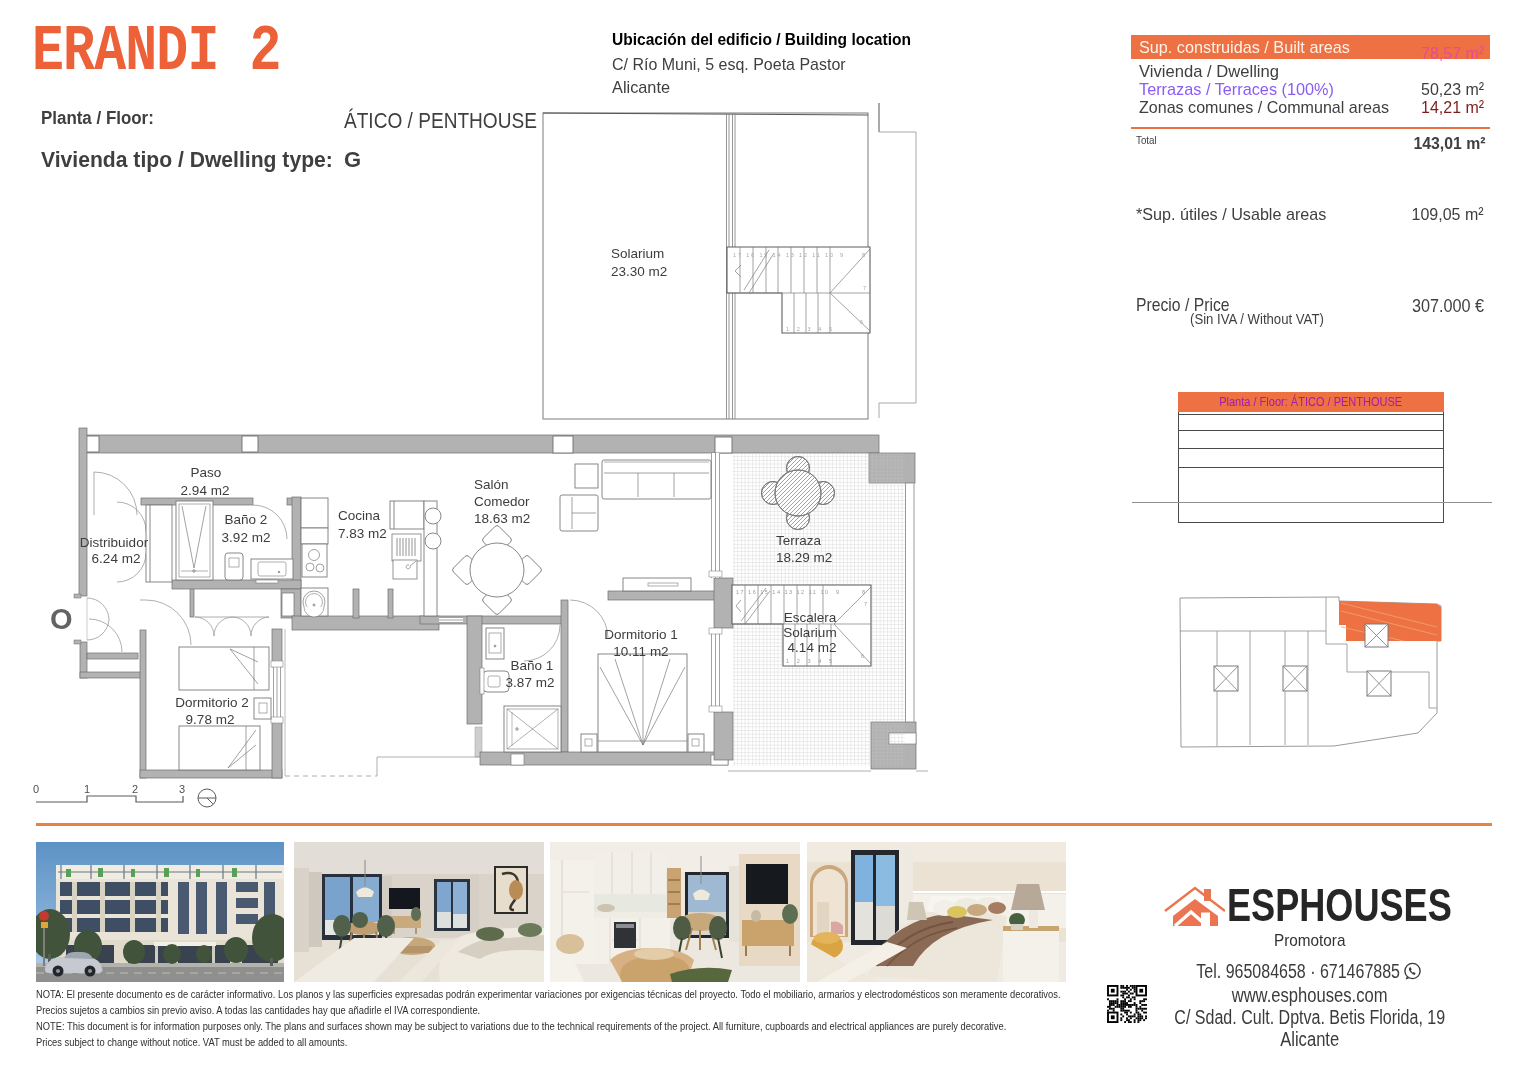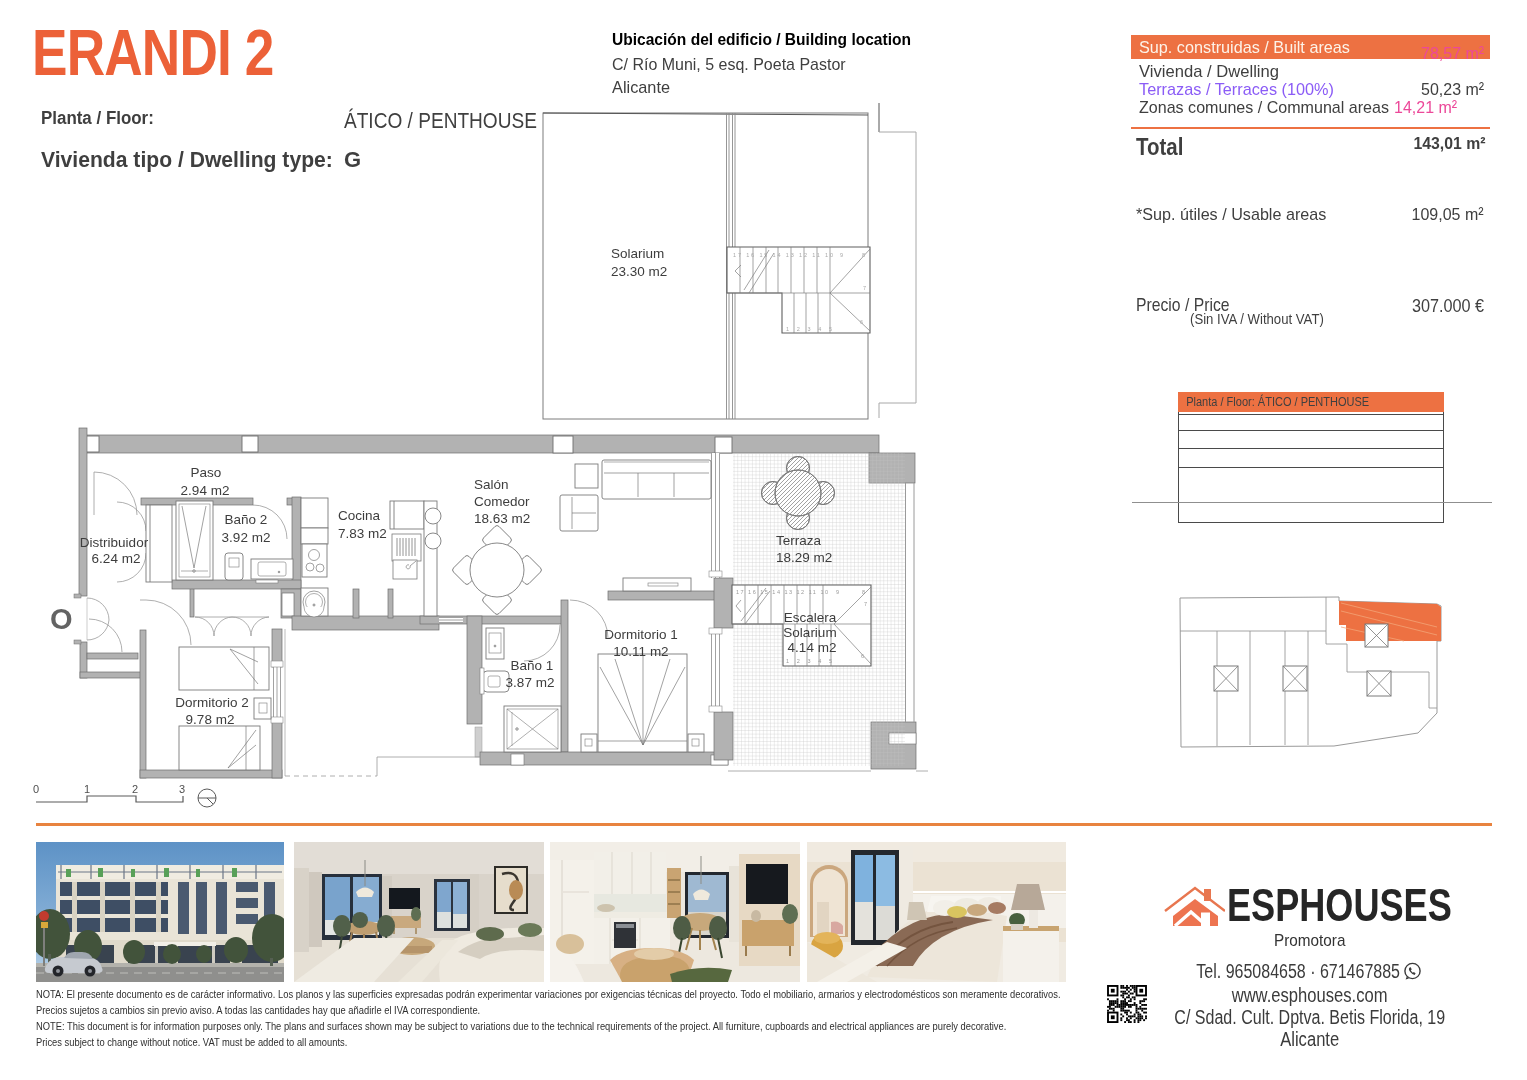--- a/index.html
+++ b/index.html
@@ -11,7 +11,7 @@
 </style></head>
 <body>
 
-<div class="abs" style="left:32px;top:15px;font-size:65px;font-weight:bold;color:#EC6138;"><span class="cx" style="transform:scaleX(0.818);letter-spacing:-1px">ERANDI 2</span></div>
+<div class="abs" style="left:32px;top:15px;font-size:65px;font-weight:bold;color:#EC6138;font-family:Liberation Mono, monospace;"><span class="cx" style="transform:scaleX(0.818);letter-spacing:-1px">ERANDI 2</span></div>
 
 <div class="abs" style="left:41px;top:108px;font-size:18px;font-weight:bold;color:#3f3f3f"><span class="cx" style="transform:scaleX(0.94)">Planta / Floor:</span></div>
 

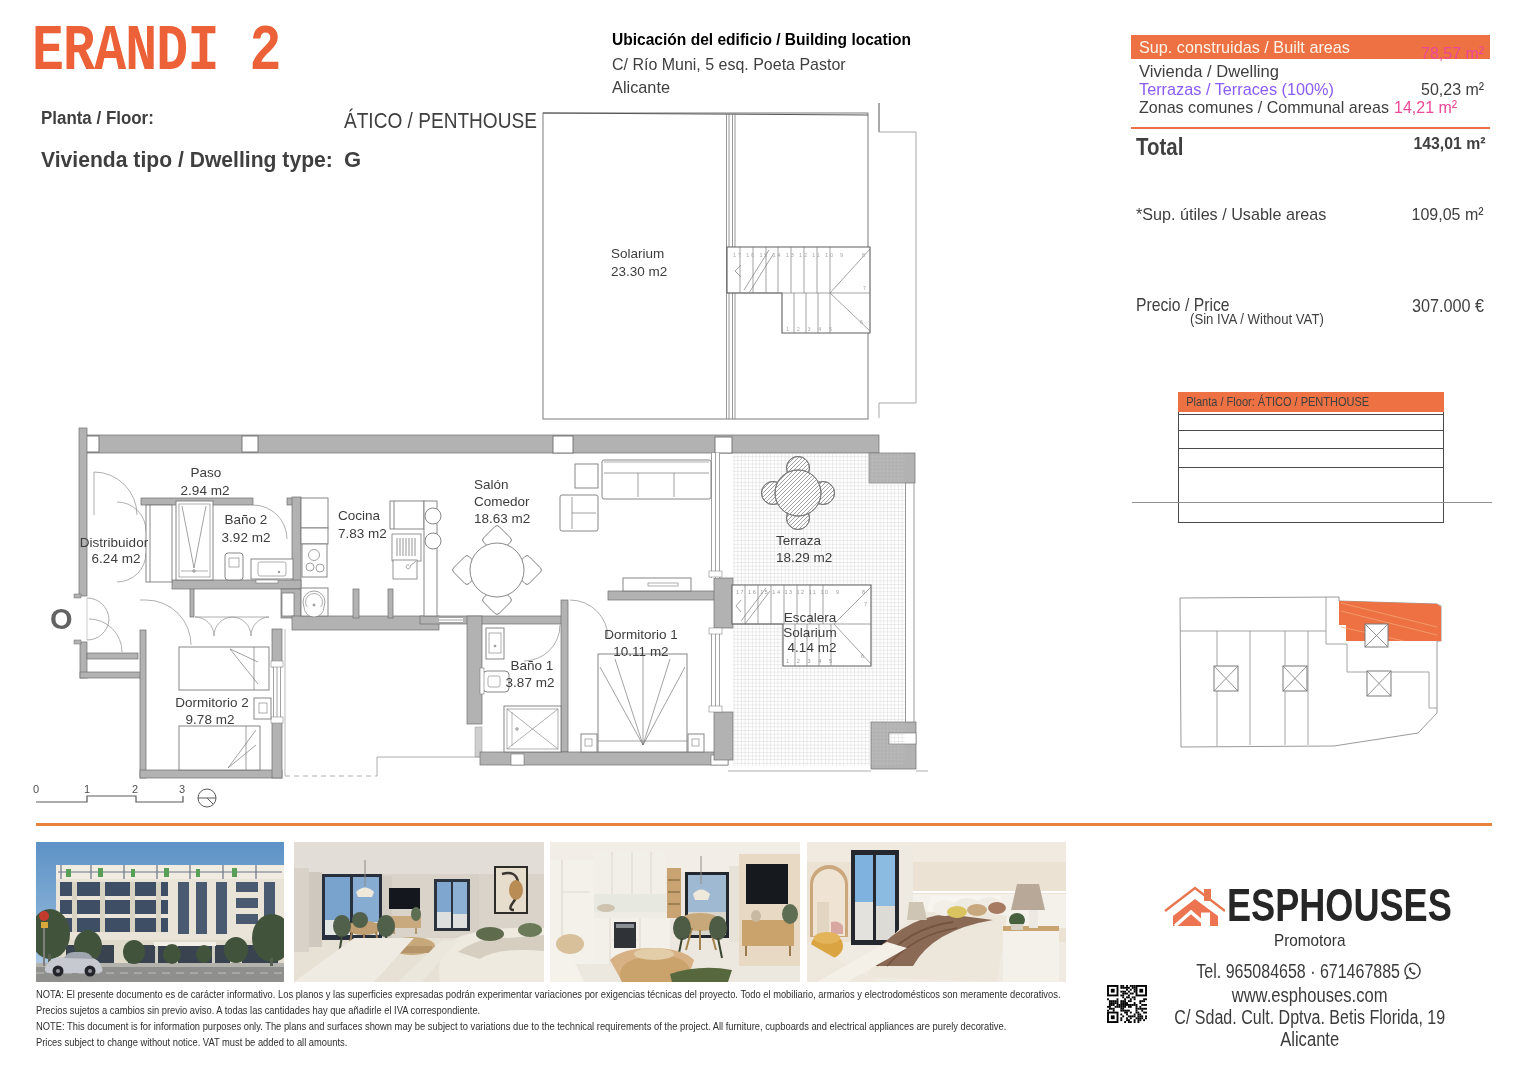--- a/index.html
+++ b/index.html
@@ -37,7 +37,7 @@
 <div class="abs" style="left:1364px;top:80px;width:120px;font-size:17px;color:#3f3f3f;text-align:right"><span class="cx rx" style="transform:scaleX(0.94)">50,23 m²</span></div>
 
 <div class="abs" style="left:1139px;top:98px;font-size:17px;color:#3f3f3f"><span class="cx" style="transform:scaleX(0.945)">Zonas comunes / Communal areas</span></div>
-<div class="abs" style="left:1364px;top:98px;width:120px;font-size:17px;color:#ec4899;text-align:center"><span class="cx rx" style="transform:scaleX(0.94)">14,21 m²</span></div>
+<div class="abs" style="left:1364px;top:98px;width:120px;font-size:17px;color:#7f1d1d;text-align:right"><span class="cx rx" style="transform:scaleX(0.94)">14,21 m²</span></div>
 
 <div class="abs" style="left:1131px;top:127px;width:359px;height:2px;background:#ED7142"></div>
 

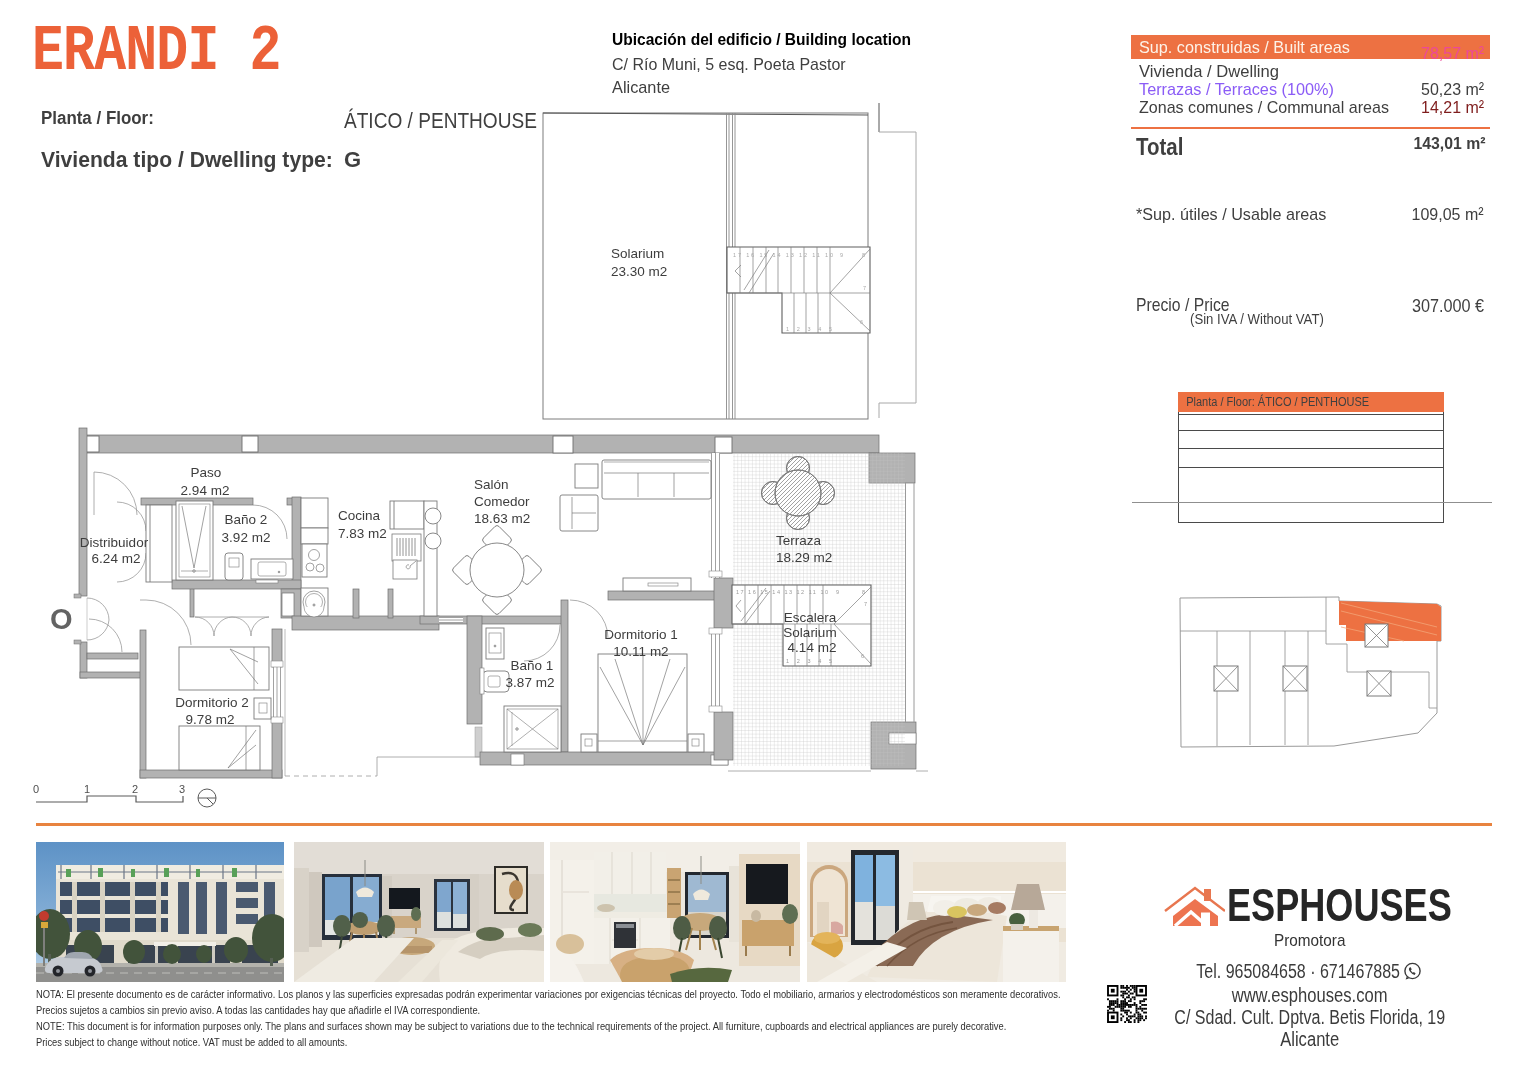--- a/index.html
+++ b/index.html
@@ -41,7 +41,7 @@
 
 <div class="abs" style="left:1131px;top:127px;width:359px;height:2px;background:#ED7142"></div>
 
-<div class="abs" style="left:1136px;top:134px;font-size:23px;font-weight:bold;color:#3f3f3f"><span class="cx" style="transform:scaleX(0.89)">Total</span></div>
+<div class="abs" style="left:1136px;top:134px;font-size:11px;font-weight:normal;color:#3f3f3f"><span class="cx" style="transform:scaleX(0.89)">Total</span></div>
 <div class="abs" style="left:1364px;top:134px;width:121px;font-size:17px;font-weight:bold;color:#3f3f3f;text-align:right"><span class="cx rx" style="transform:scaleX(0.93)">143,01 m²</span></div>
 
 <div class="abs" style="left:1136px;top:205px;font-size:17px;color:#3f3f3f"><span class="cx" style="transform:scaleX(0.95)">*Sup. útiles / Usable areas</span></div>

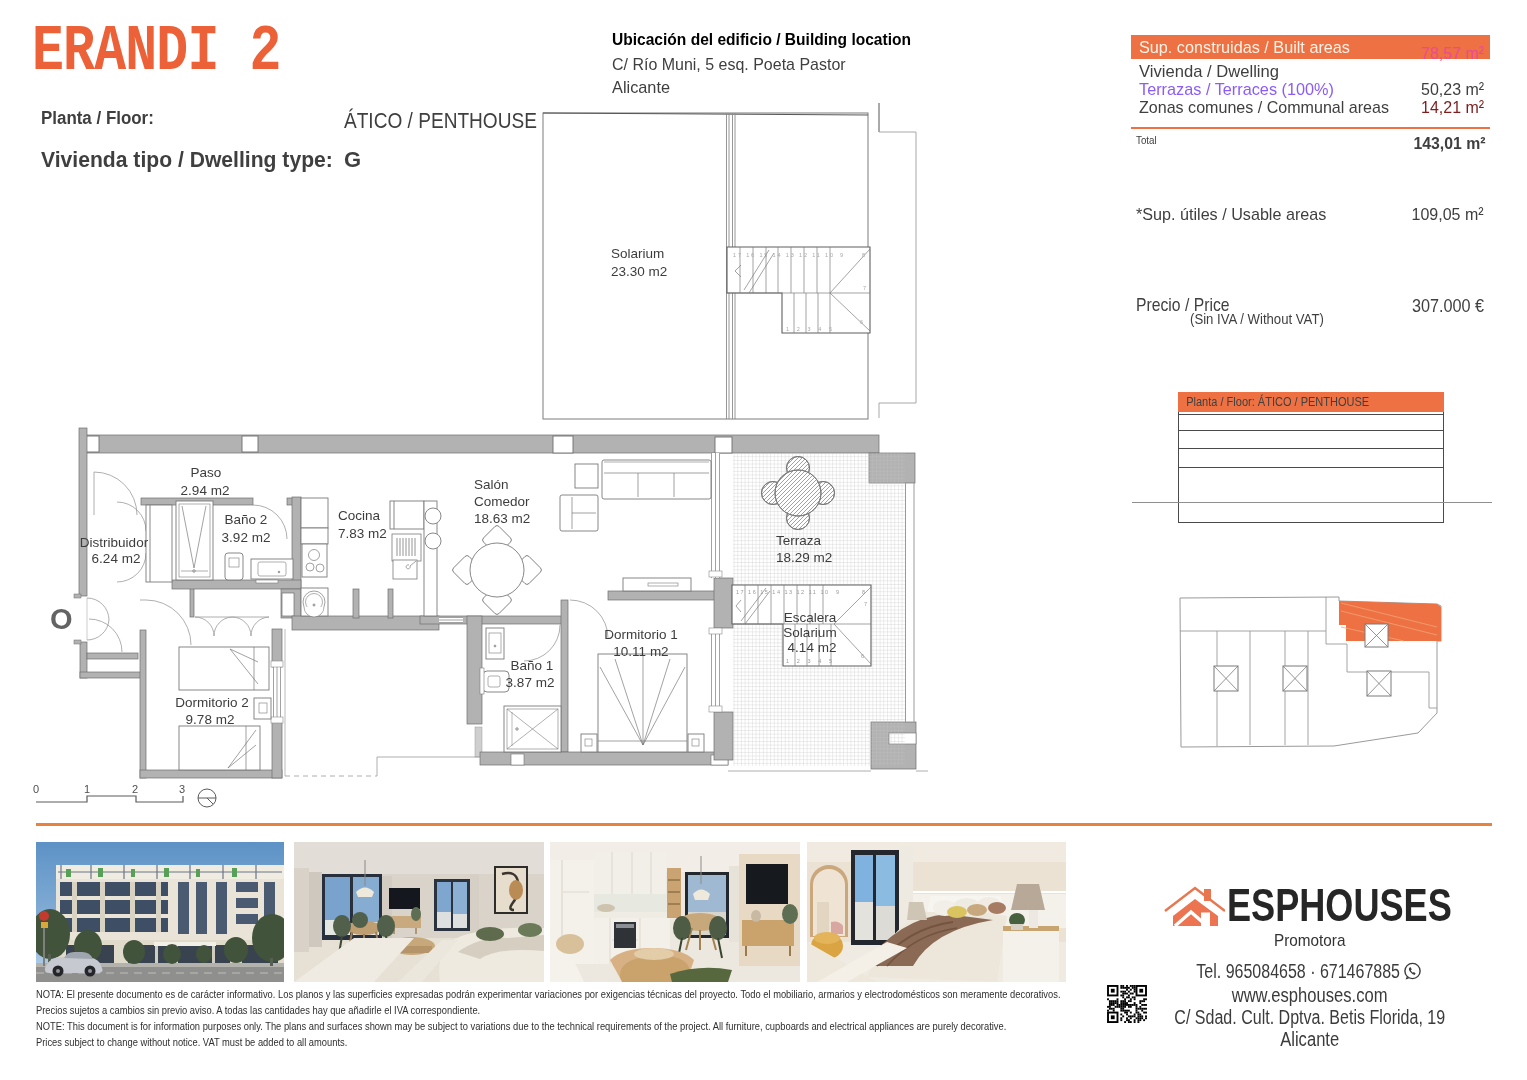--- a/index.html
+++ b/index.html
@@ -54,7 +54,7 @@
 <div class="abs" style="left:1178px;top:392px;width:266px;height:131px;border:1px solid #4a4a4a"></div>
 
 <div class="abs" style="left:1178px;top:392px;width:266px;height:20px;background:#ED7142"></div>
-<div class="abs" style="left:1178px;top:395px;width:266px;font-size:12px;color:#404040;text-align:left"><span class="cx ctr" style="transform:scaleX(0.918)">Planta / Floor: ÁTICO / PENTHOUSE</span></div>
+<div class="abs" style="left:1178px;top:395px;width:266px;font-size:12px;color:#a21caf;text-align:center"><span class="cx ctr" style="transform:scaleX(0.918)">Planta / Floor: ÁTICO / PENTHOUSE</span></div>
 <div class="abs" style="left:1178px;top:414px;width:266px;height:1px;background:#4a4a4a"></div>
 <div class="abs" style="left:1178px;top:430px;width:266px;height:1px;background:#4a4a4a"></div>
 <div class="abs" style="left:1178px;top:448px;width:266px;height:1px;background:#4a4a4a"></div>

